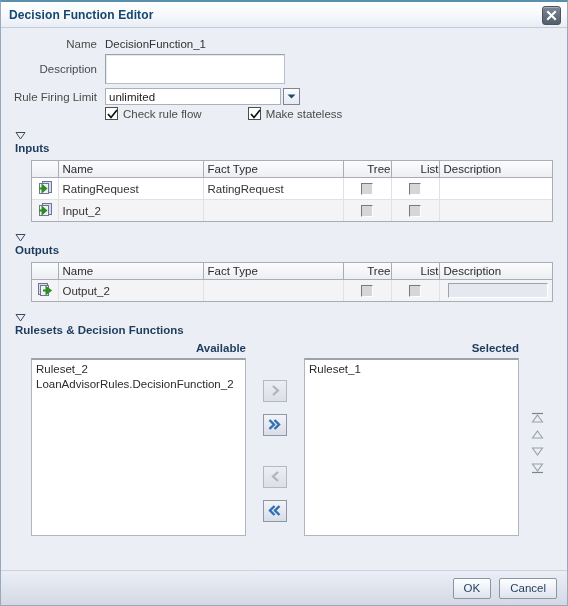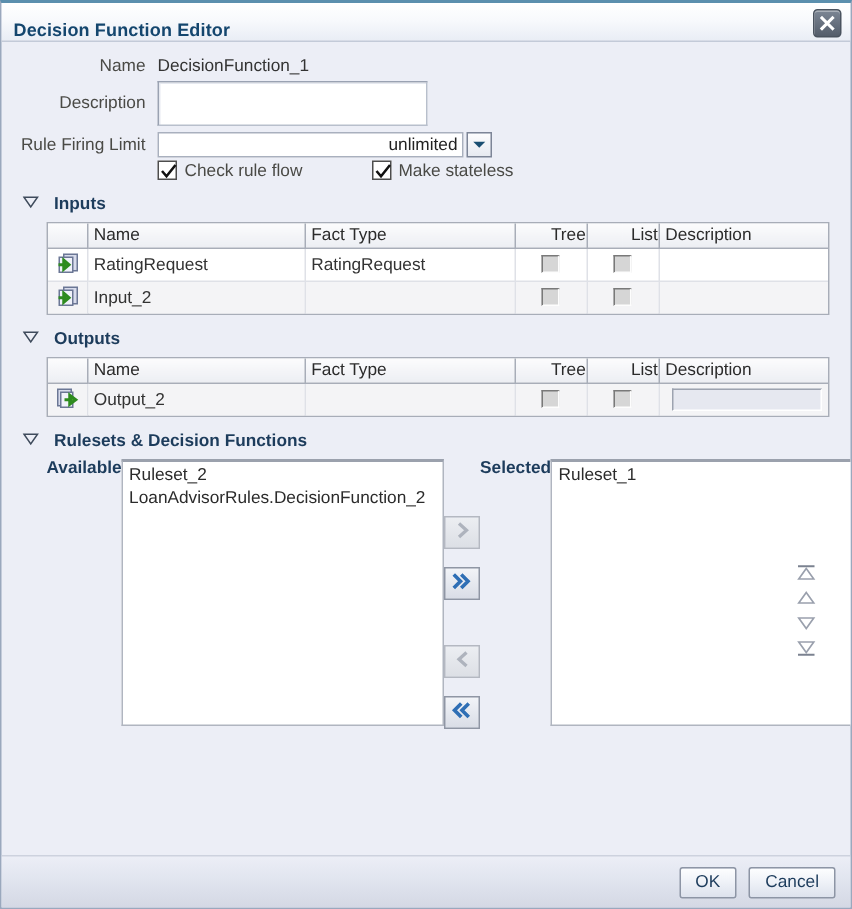--- a/index.html
+++ b/index.html
@@ -39,7 +39,7 @@
     border-bottom: 1px solid #c3cad8;
     padding: 0 8px;
     display: flex;
-    align-items: flex-end;
+    align-items: center;
   }
   .title-text {
     font-size: 12px;

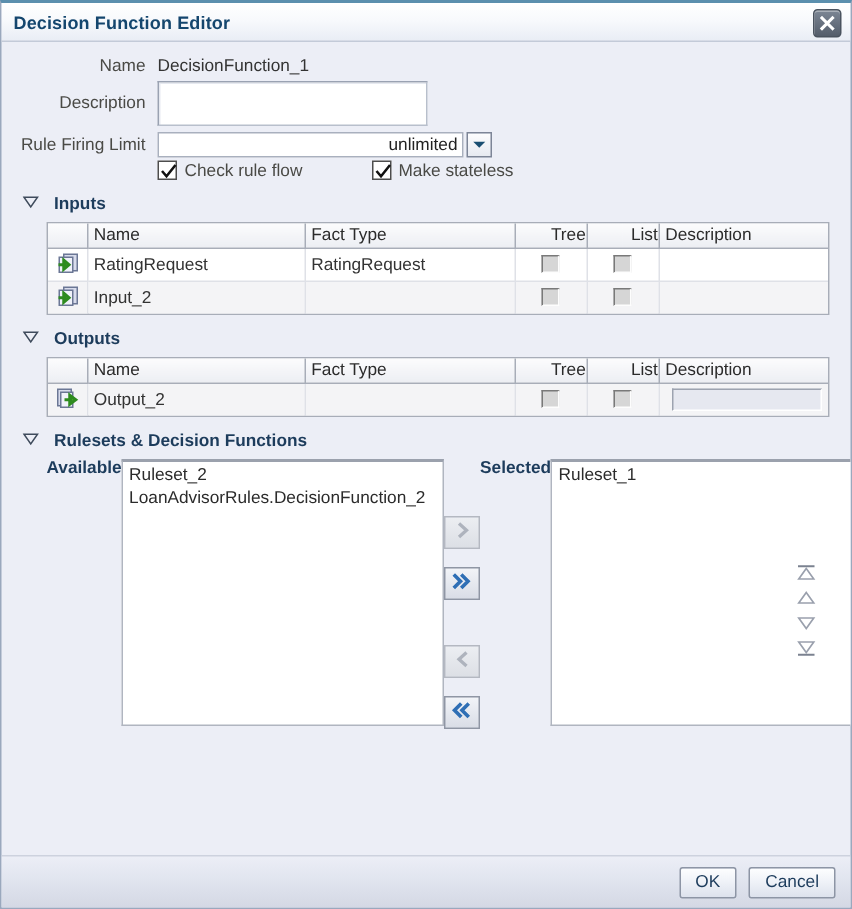--- a/index.html
+++ b/index.html
@@ -105,7 +105,7 @@
   .combo-input {
     box-sizing: border-box;
     height: 17px;
-    width: 204px;
+    width: 176px;
     background: #ffffff;
     border: 1px solid #a9b0be;
     padding: 1px 3px;
@@ -113,7 +113,6 @@
     font-size: 11.5px;
     color: #222;
     outline: none;
-    text-align: right;
   }
   .combo-arrow {
     box-sizing: border-box;

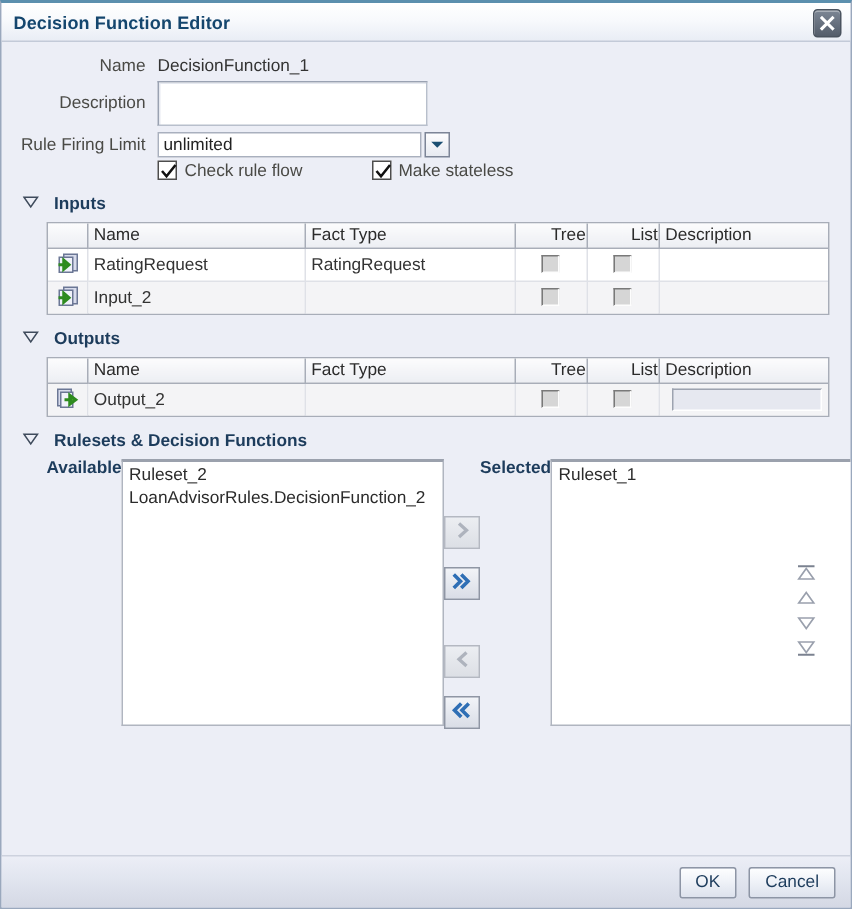--- a/index.html
+++ b/index.html
@@ -151,6 +151,7 @@
     display: flex;
     margin: 10px 0 6px 14px;
     cursor: pointer;
+    flex-direction: column;
   }
   .disc-tri { margin-right: 10px; }
   .section-title {

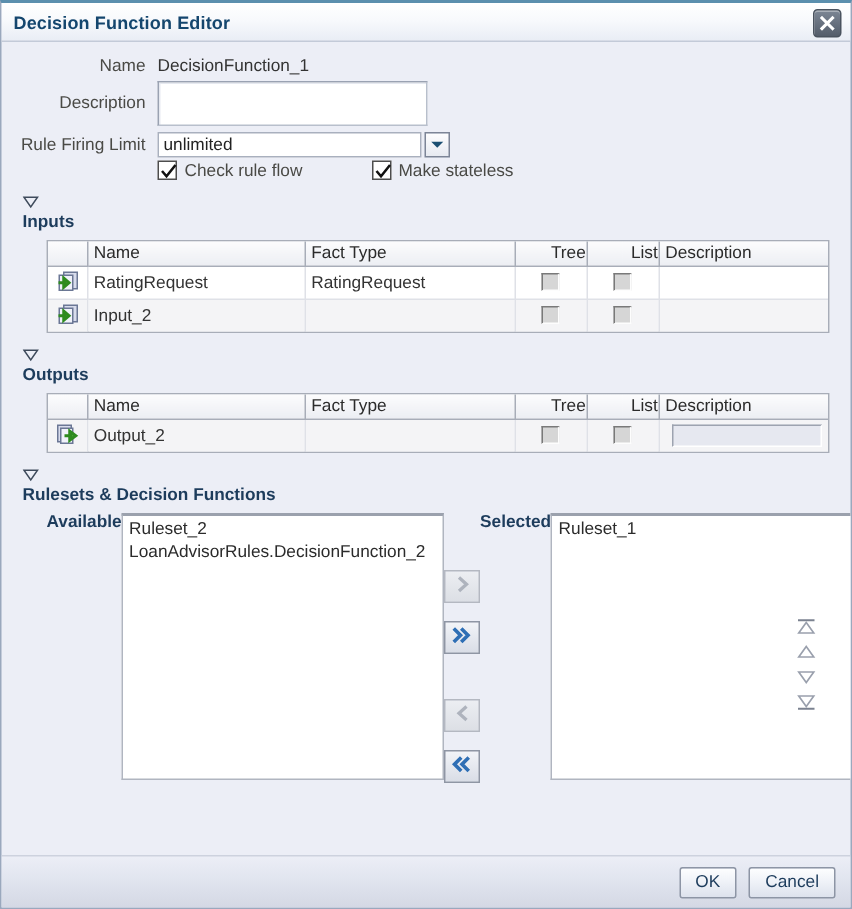--- a/index.html
+++ b/index.html
@@ -232,7 +232,7 @@
     padding: 0 14px 0 30px;
     display: flex;
   }
-  .pane { display: flex; flex-direction: row; }
+  .pane { display: flex; flex-direction: column; align-items: flex-end; }
   .pane-label {
     font-size: 11.5px;
     font-weight: bold;

